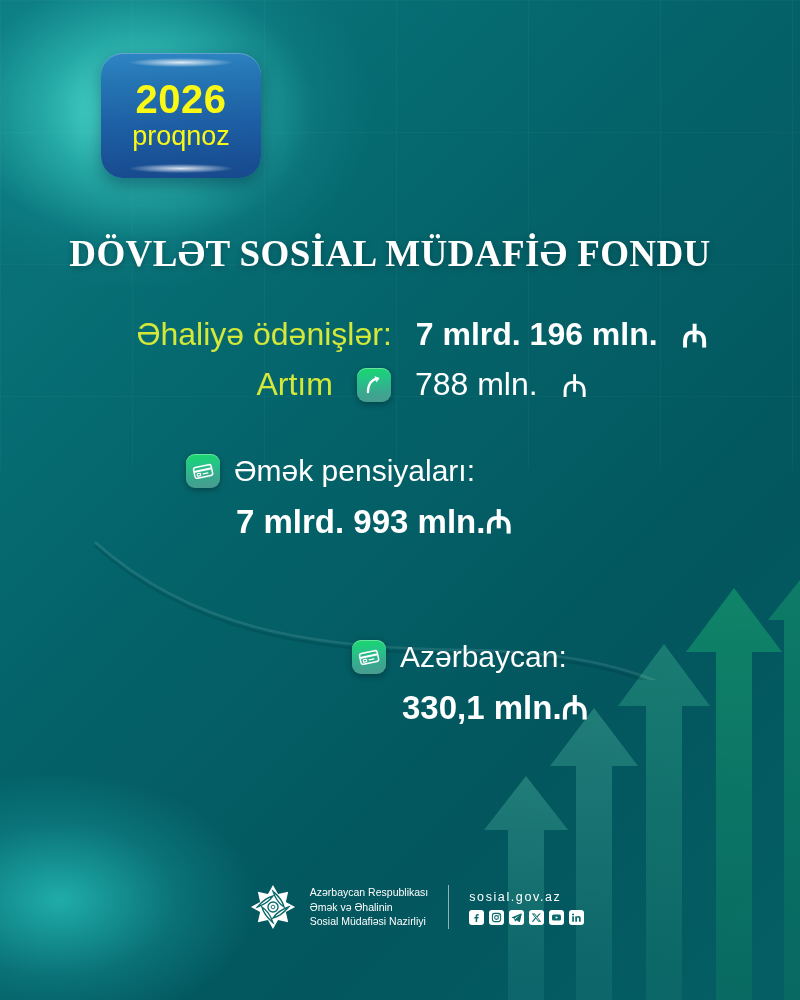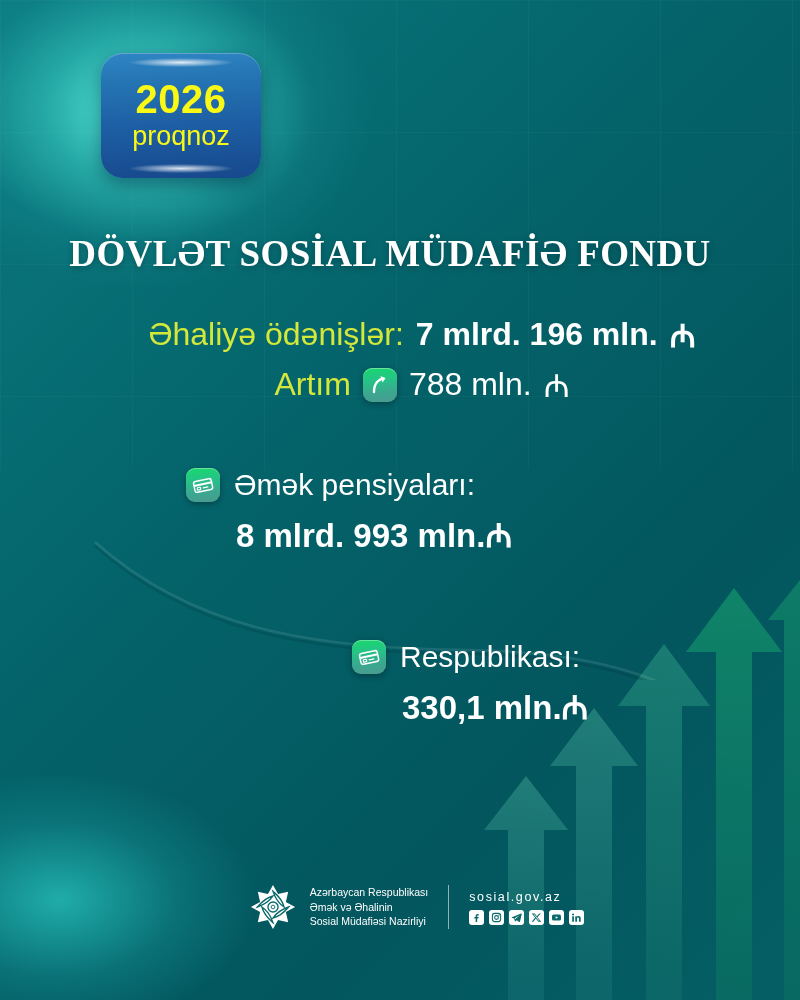--- a/index.html
+++ b/index.html
@@ -79,7 +79,7 @@
   .row{
     position:absolute; width:800px;
     display:flex; align-items:center; justify-content:center;
-    gap:12px; color:#ffffff;padding-left:44px;
+    gap:24px; color:#ffffff;padding-left:44px;
   }
   .row-payments{ top:313px; font-size:32px; }
   .row-growth{ top:363px; font-size:32px; }

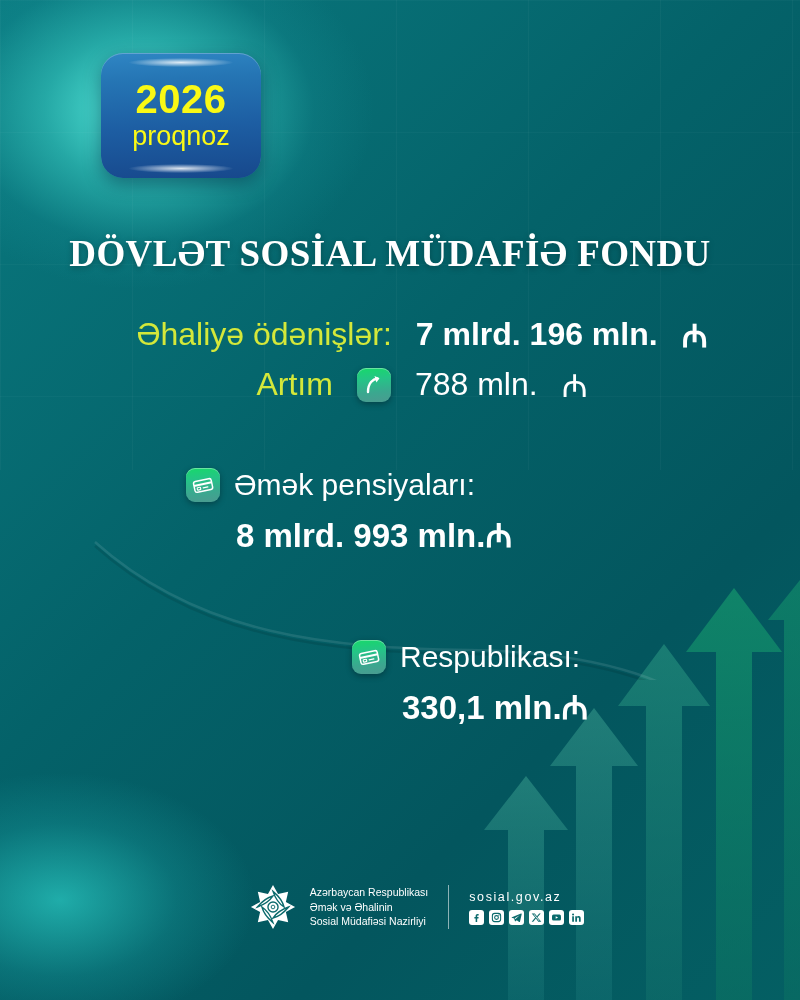--- a/index.html
+++ b/index.html
@@ -102,7 +102,7 @@
   .block-head{ display:flex; align-items:center; gap:14px; font-size:30px; }
   .block-val{ font-size:33px; font-weight:bold; margin-top:10px; }
 
-  .block-pension{ top:468px; }
+  .block-pension{ top:454px; }
   .block-pension .block-head{ padding-left:186px; }
   .block-pension .block-val{ padding-left:236px; }
 

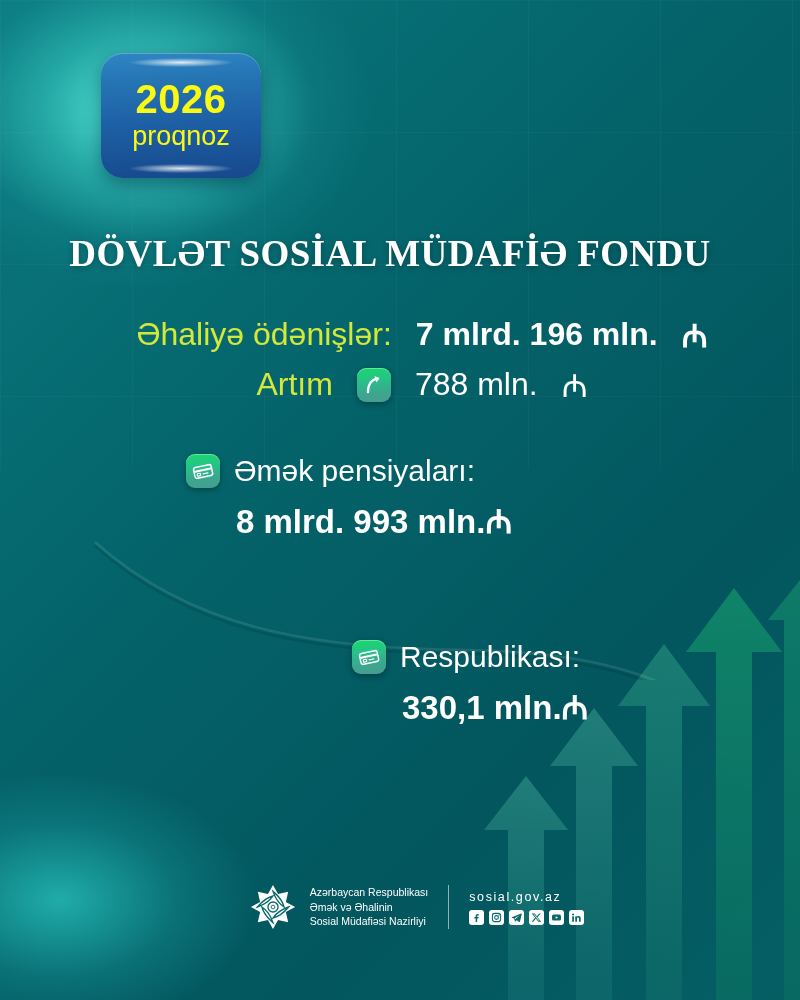--- a/index.html
+++ b/index.html
@@ -206,7 +206,7 @@
       <span>Əmək pensiyaları:</span>
     </div>
     <div class="block-val">
-      <span>8 mlrd. 993 mln.</span><span class="manat">₼</span>
+      <span>7 mlrd. 993 mln.</span><span class="manat">₼</span>
     </div>
   </div>
 

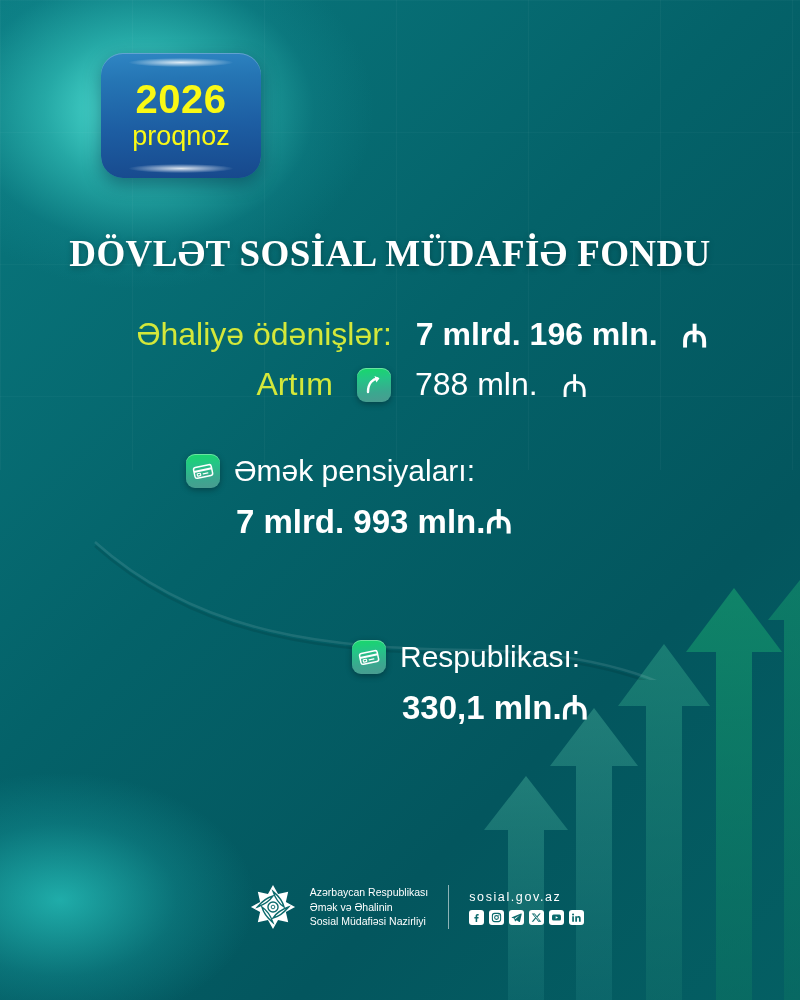--- a/index.html
+++ b/index.html
@@ -222,7 +222,7 @@
           </g>
         </svg>
       </span>
-      <span>Respublikası:</span>
+      <span>Azərbaycan:</span>
     </div>
     <div class="block-val">
       <span>330,1 mln.</span><span class="manat">₼</span>

